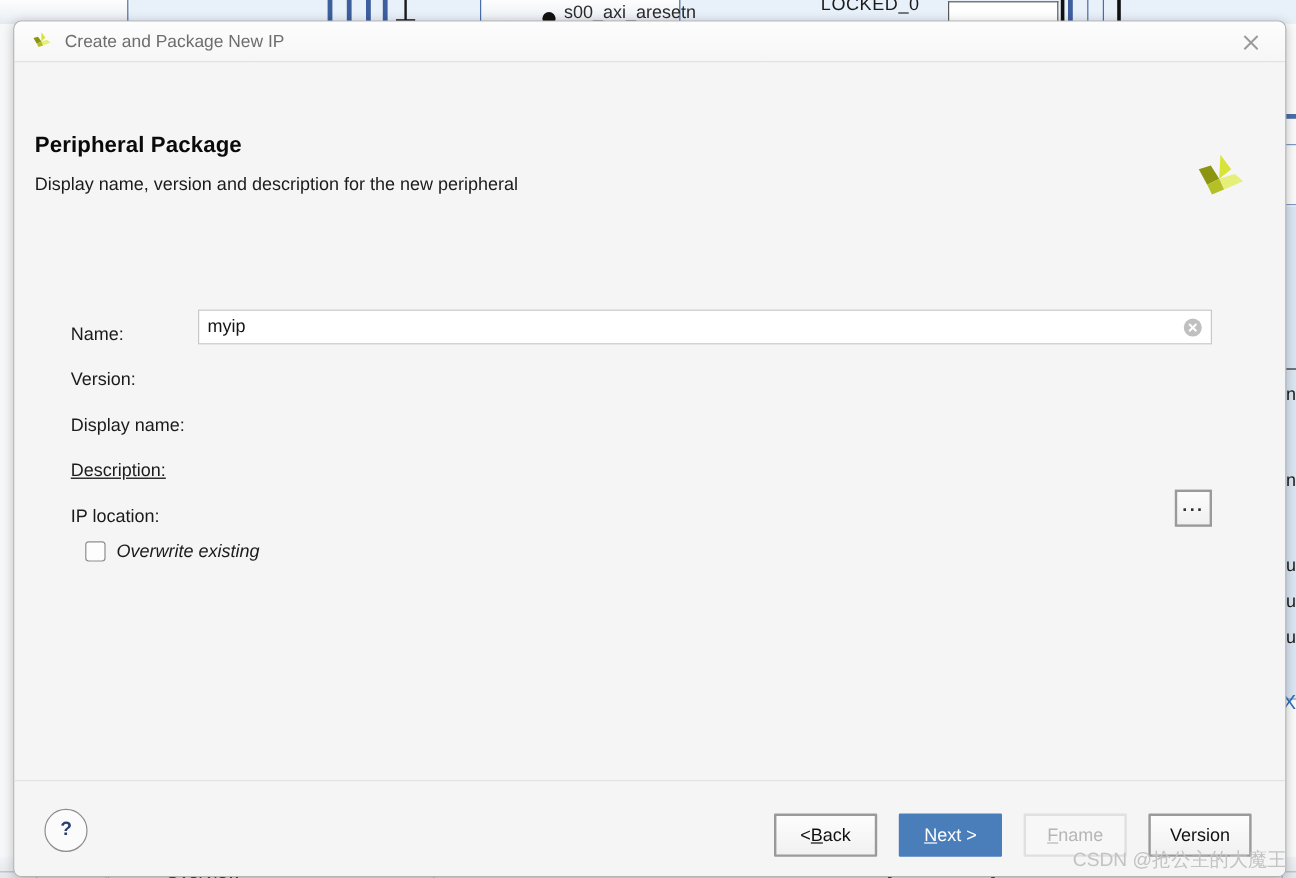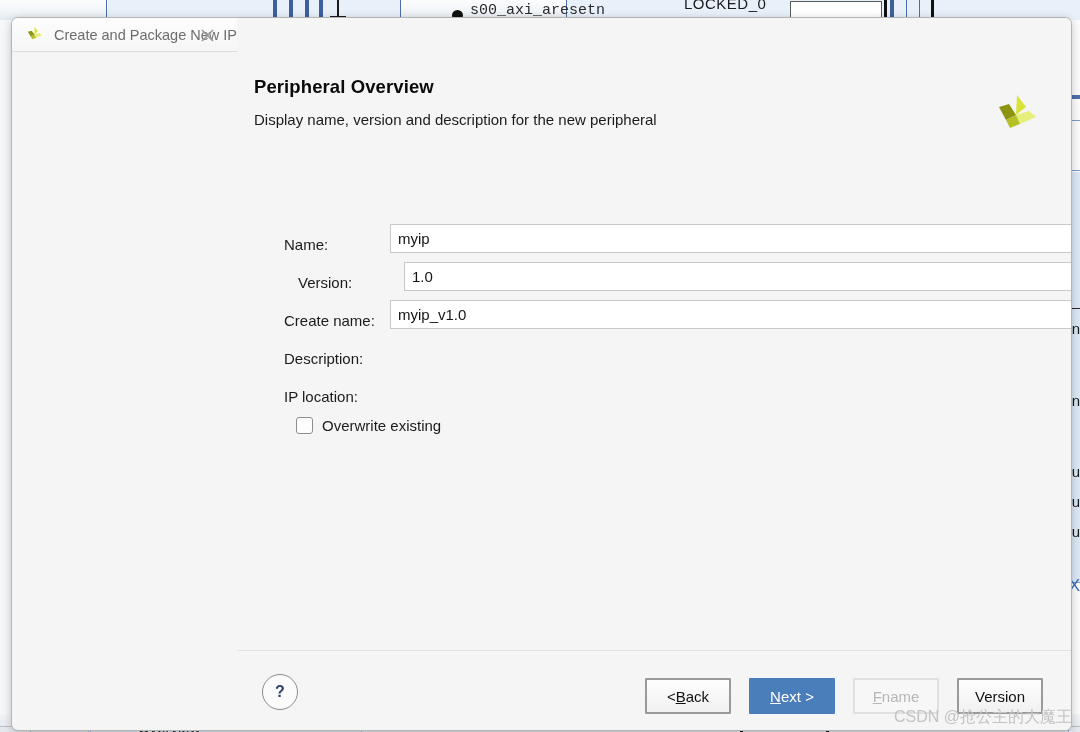--- a/index.html
+++ b/index.html
@@ -90,7 +90,7 @@
     font-size: 15px;
     color: #2b2b2b;
     white-space: nowrap;
-    font-family: Liberation Mono, monospace;
+    font-family: Liberation Sans, sans-serif;
   }
   .bg-mod-dot {
     position: absolute;

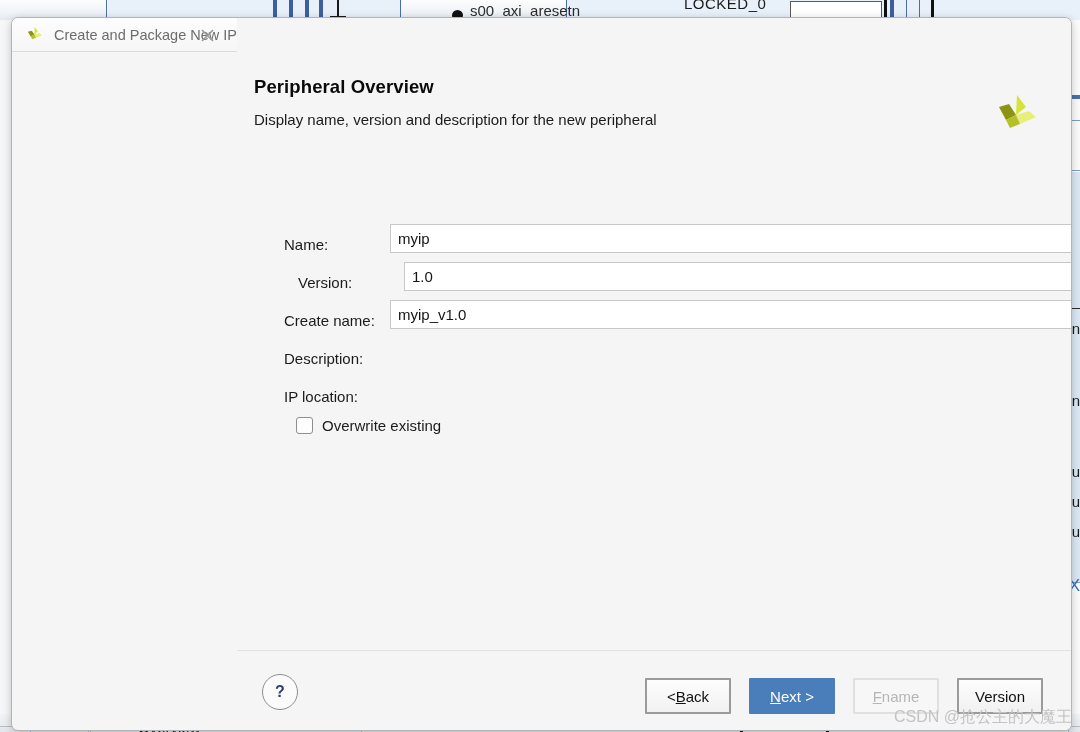--- a/index.html
+++ b/index.html
@@ -192,7 +192,7 @@
     box-shadow: 0 2px 9px rgba(0,0,0,.22);
     overflow: hidden;
     display: flex;
-    flex-direction: row;
+    flex-direction: column;
   }
 
   .titlebar {

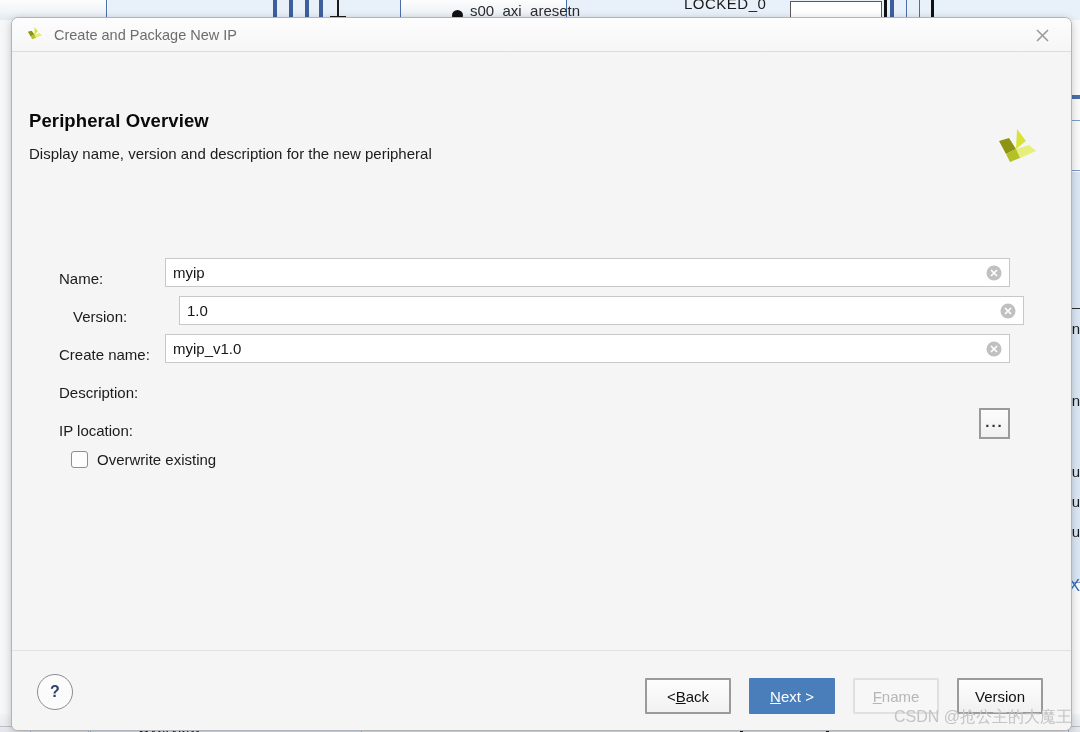--- a/index.html
+++ b/index.html
@@ -493,7 +493,7 @@
 
     <div class="dlg-body">
 
-      <div class="hdr-title">Peripheral Overview</div>
+      <div class="hdr-title">Peripheral Package</div>
       <div class="hdr-sub">Display name, version and description for the new peripheral</div>
 
       <span class="hdr-logo">

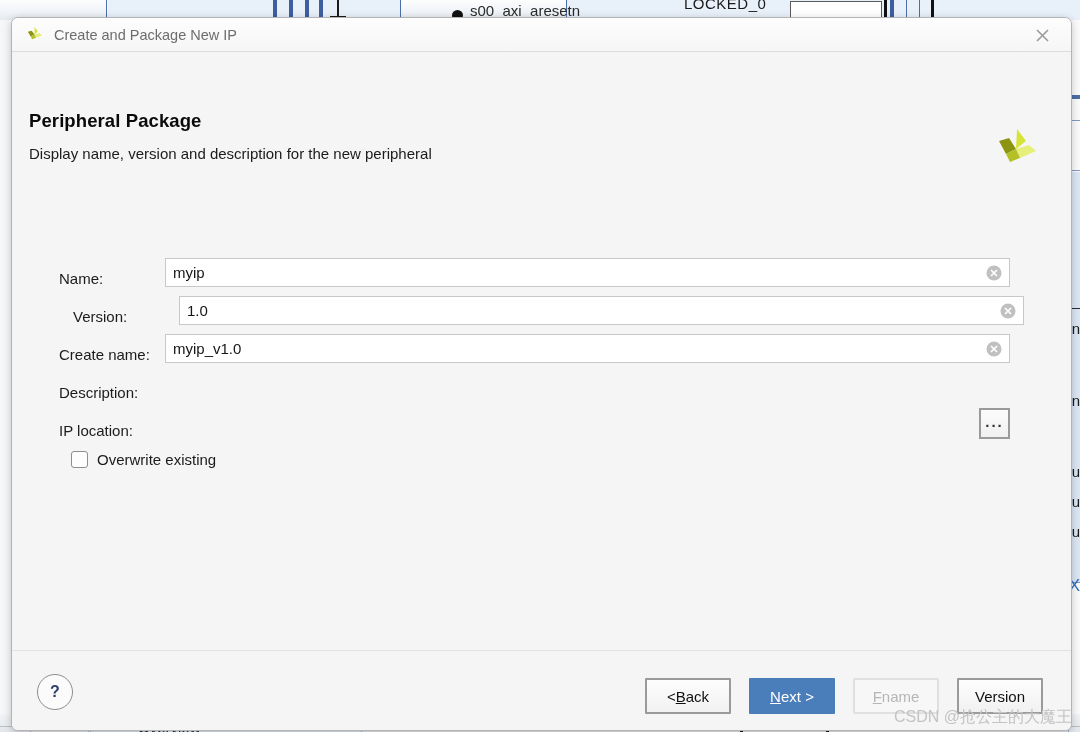--- a/index.html
+++ b/index.html
@@ -520,7 +520,7 @@
           </span>
         </div>
 
-        <div class="form-row" style="top:243px; width:960px;margin-left:14px;">
+        <div class="form-row" style="top:243px; width:960px;">
           <span class="form-label">Version:</span>
           <span class="input-wrap" style="width:845px;">
             <input class="txt" type="text" value="1.0" style="">

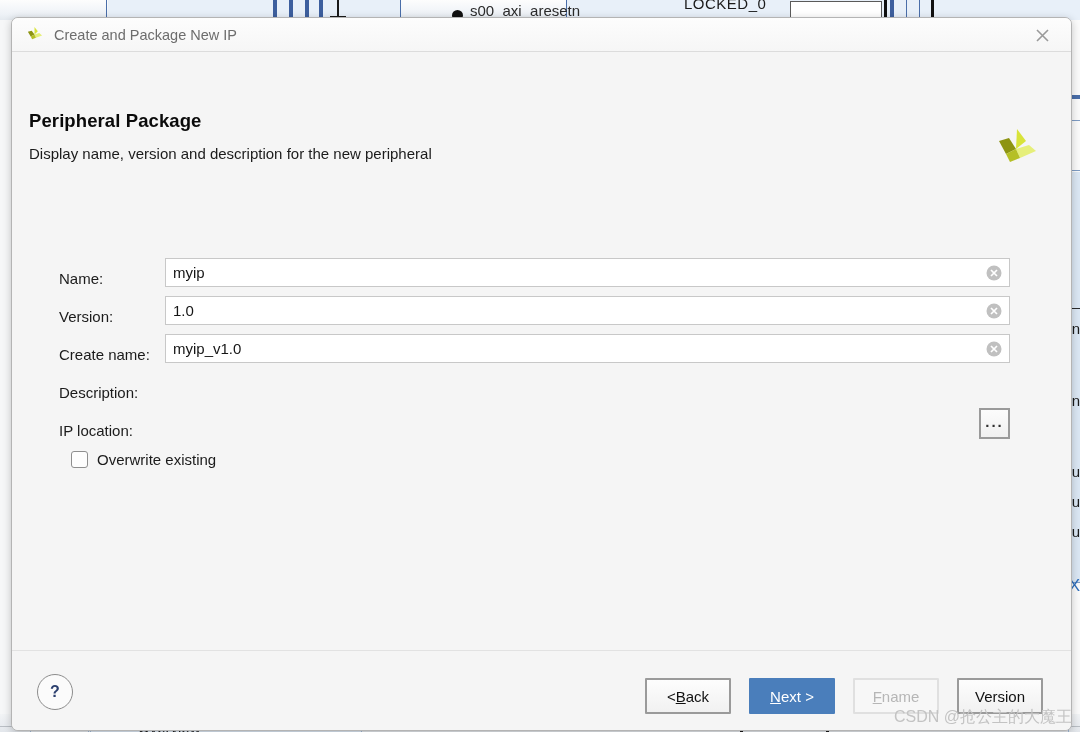--- a/index.html
+++ b/index.html
@@ -522,15 +522,6 @@
 
         <div class="form-row" style="top:243px; width:960px;">
           <span class="form-label">Version:</span>
-          <span class="input-wrap" style="width:845px;">
-            <input class="txt" type="text" value="1.0" style="">
-            <span class="clear-icon">
-              <svg width="16" height="16" viewBox="0 0 16 16">
-                <circle cx="8" cy="8" r="7.5" fill="#c0c0c0"></circle>
-                <path d="M5 5 L11 11 M11 5 L5 11" stroke="#fff" stroke-width="1.7" fill="none"></path>
-              </svg>
-            </span>
-          </span>
         </div>
 
         <div class="form-row" style="top:281px; width:960px;">

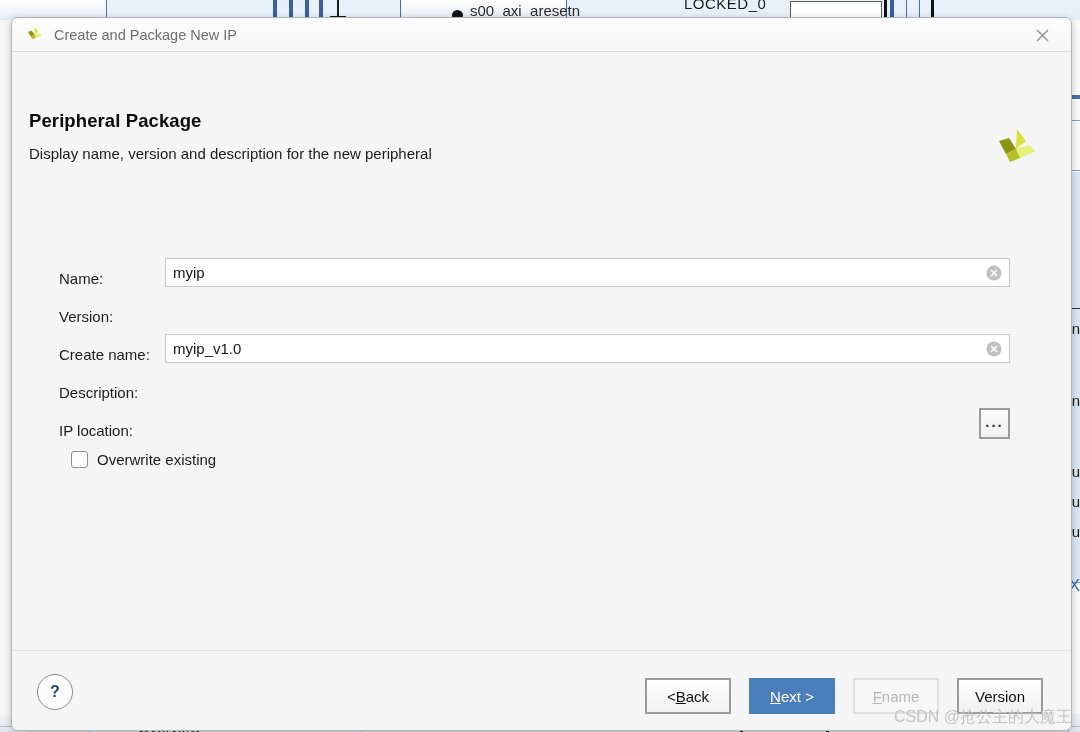--- a/index.html
+++ b/index.html
@@ -525,7 +525,7 @@
         </div>
 
         <div class="form-row" style="top:281px; width:960px;">
-          <span class="form-label">Create name:</span>
+          <span class="form-label">Display name:</span>
           <span class="input-wrap" style="width:845px;">
             <input class="txt" type="text" value="myip_v1.0" style="">
             <span class="clear-icon">

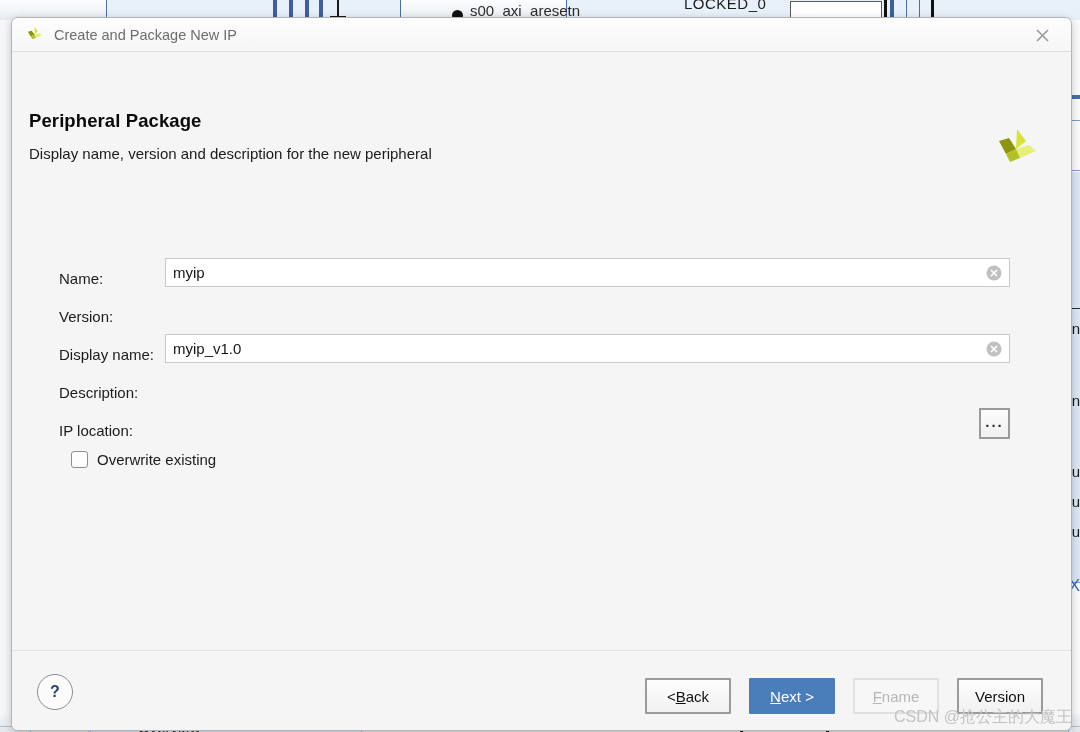--- a/index.html
+++ b/index.html
@@ -526,15 +526,6 @@
 
         <div class="form-row" style="top:281px; width:960px;">
           <span class="form-label">Display name:</span>
-          <span class="input-wrap" style="width:845px;">
-            <input class="txt" type="text" value="myip_v1.0" style="">
-            <span class="clear-icon">
-              <svg width="16" height="16" viewBox="0 0 16 16">
-                <circle cx="8" cy="8" r="7.5" fill="#c0c0c0"></circle>
-                <path d="M5 5 L11 11 M11 5 L5 11" stroke="#fff" stroke-width="1.7" fill="none"></path>
-              </svg>
-            </span>
-          </span>
         </div>
 
         <div class="form-row" style="top:319px; width:960px;">

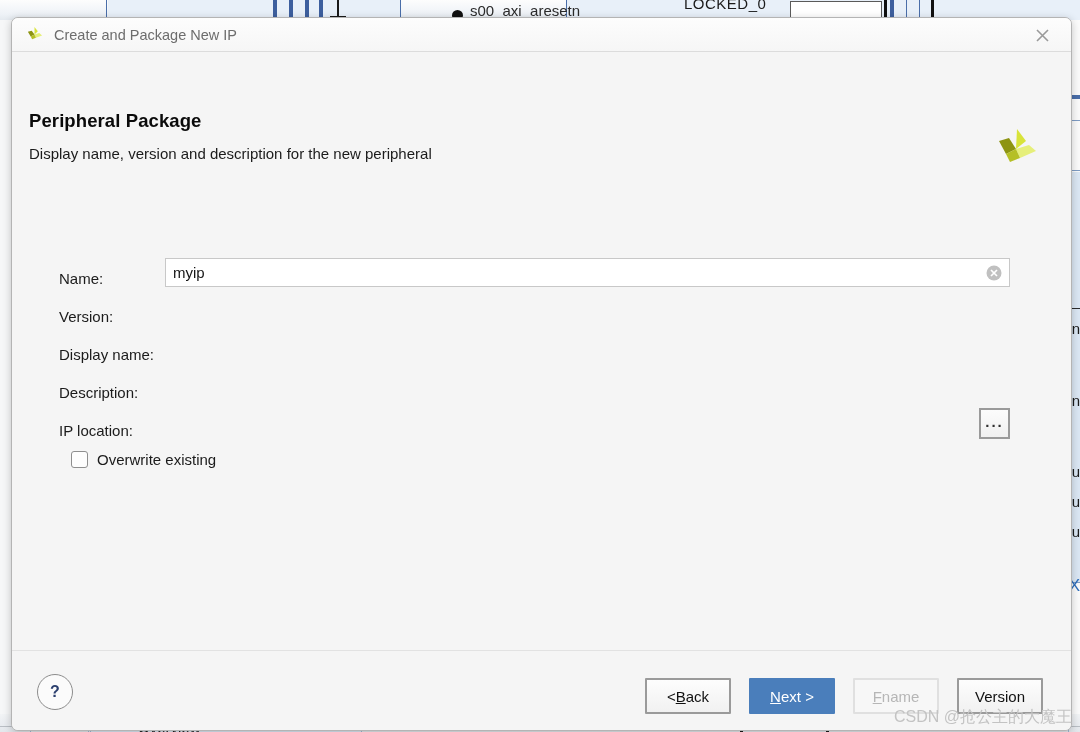--- a/index.html
+++ b/index.html
@@ -528,7 +528,7 @@
           <span class="form-label">Display name:</span>
         </div>
 
-        <div class="form-row" style="top:319px; width:960px;">
+        <div class="form-row" style="top:319px; width:960px;text-decoration:underline;">
           <span class="form-label">Description:</span>
         </div>
 

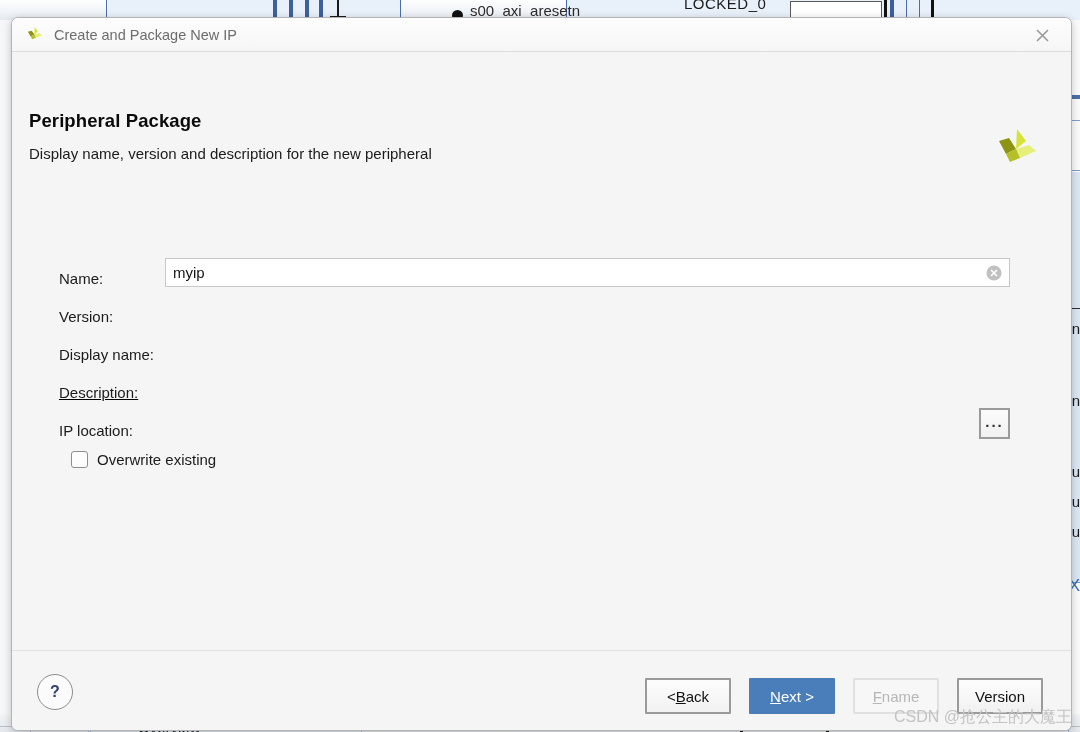--- a/index.html
+++ b/index.html
@@ -344,6 +344,7 @@
   .chk-label {
     font-size: 15px;
     color: #1b1b1b;
+    font-style: italic;
   }
 
   

